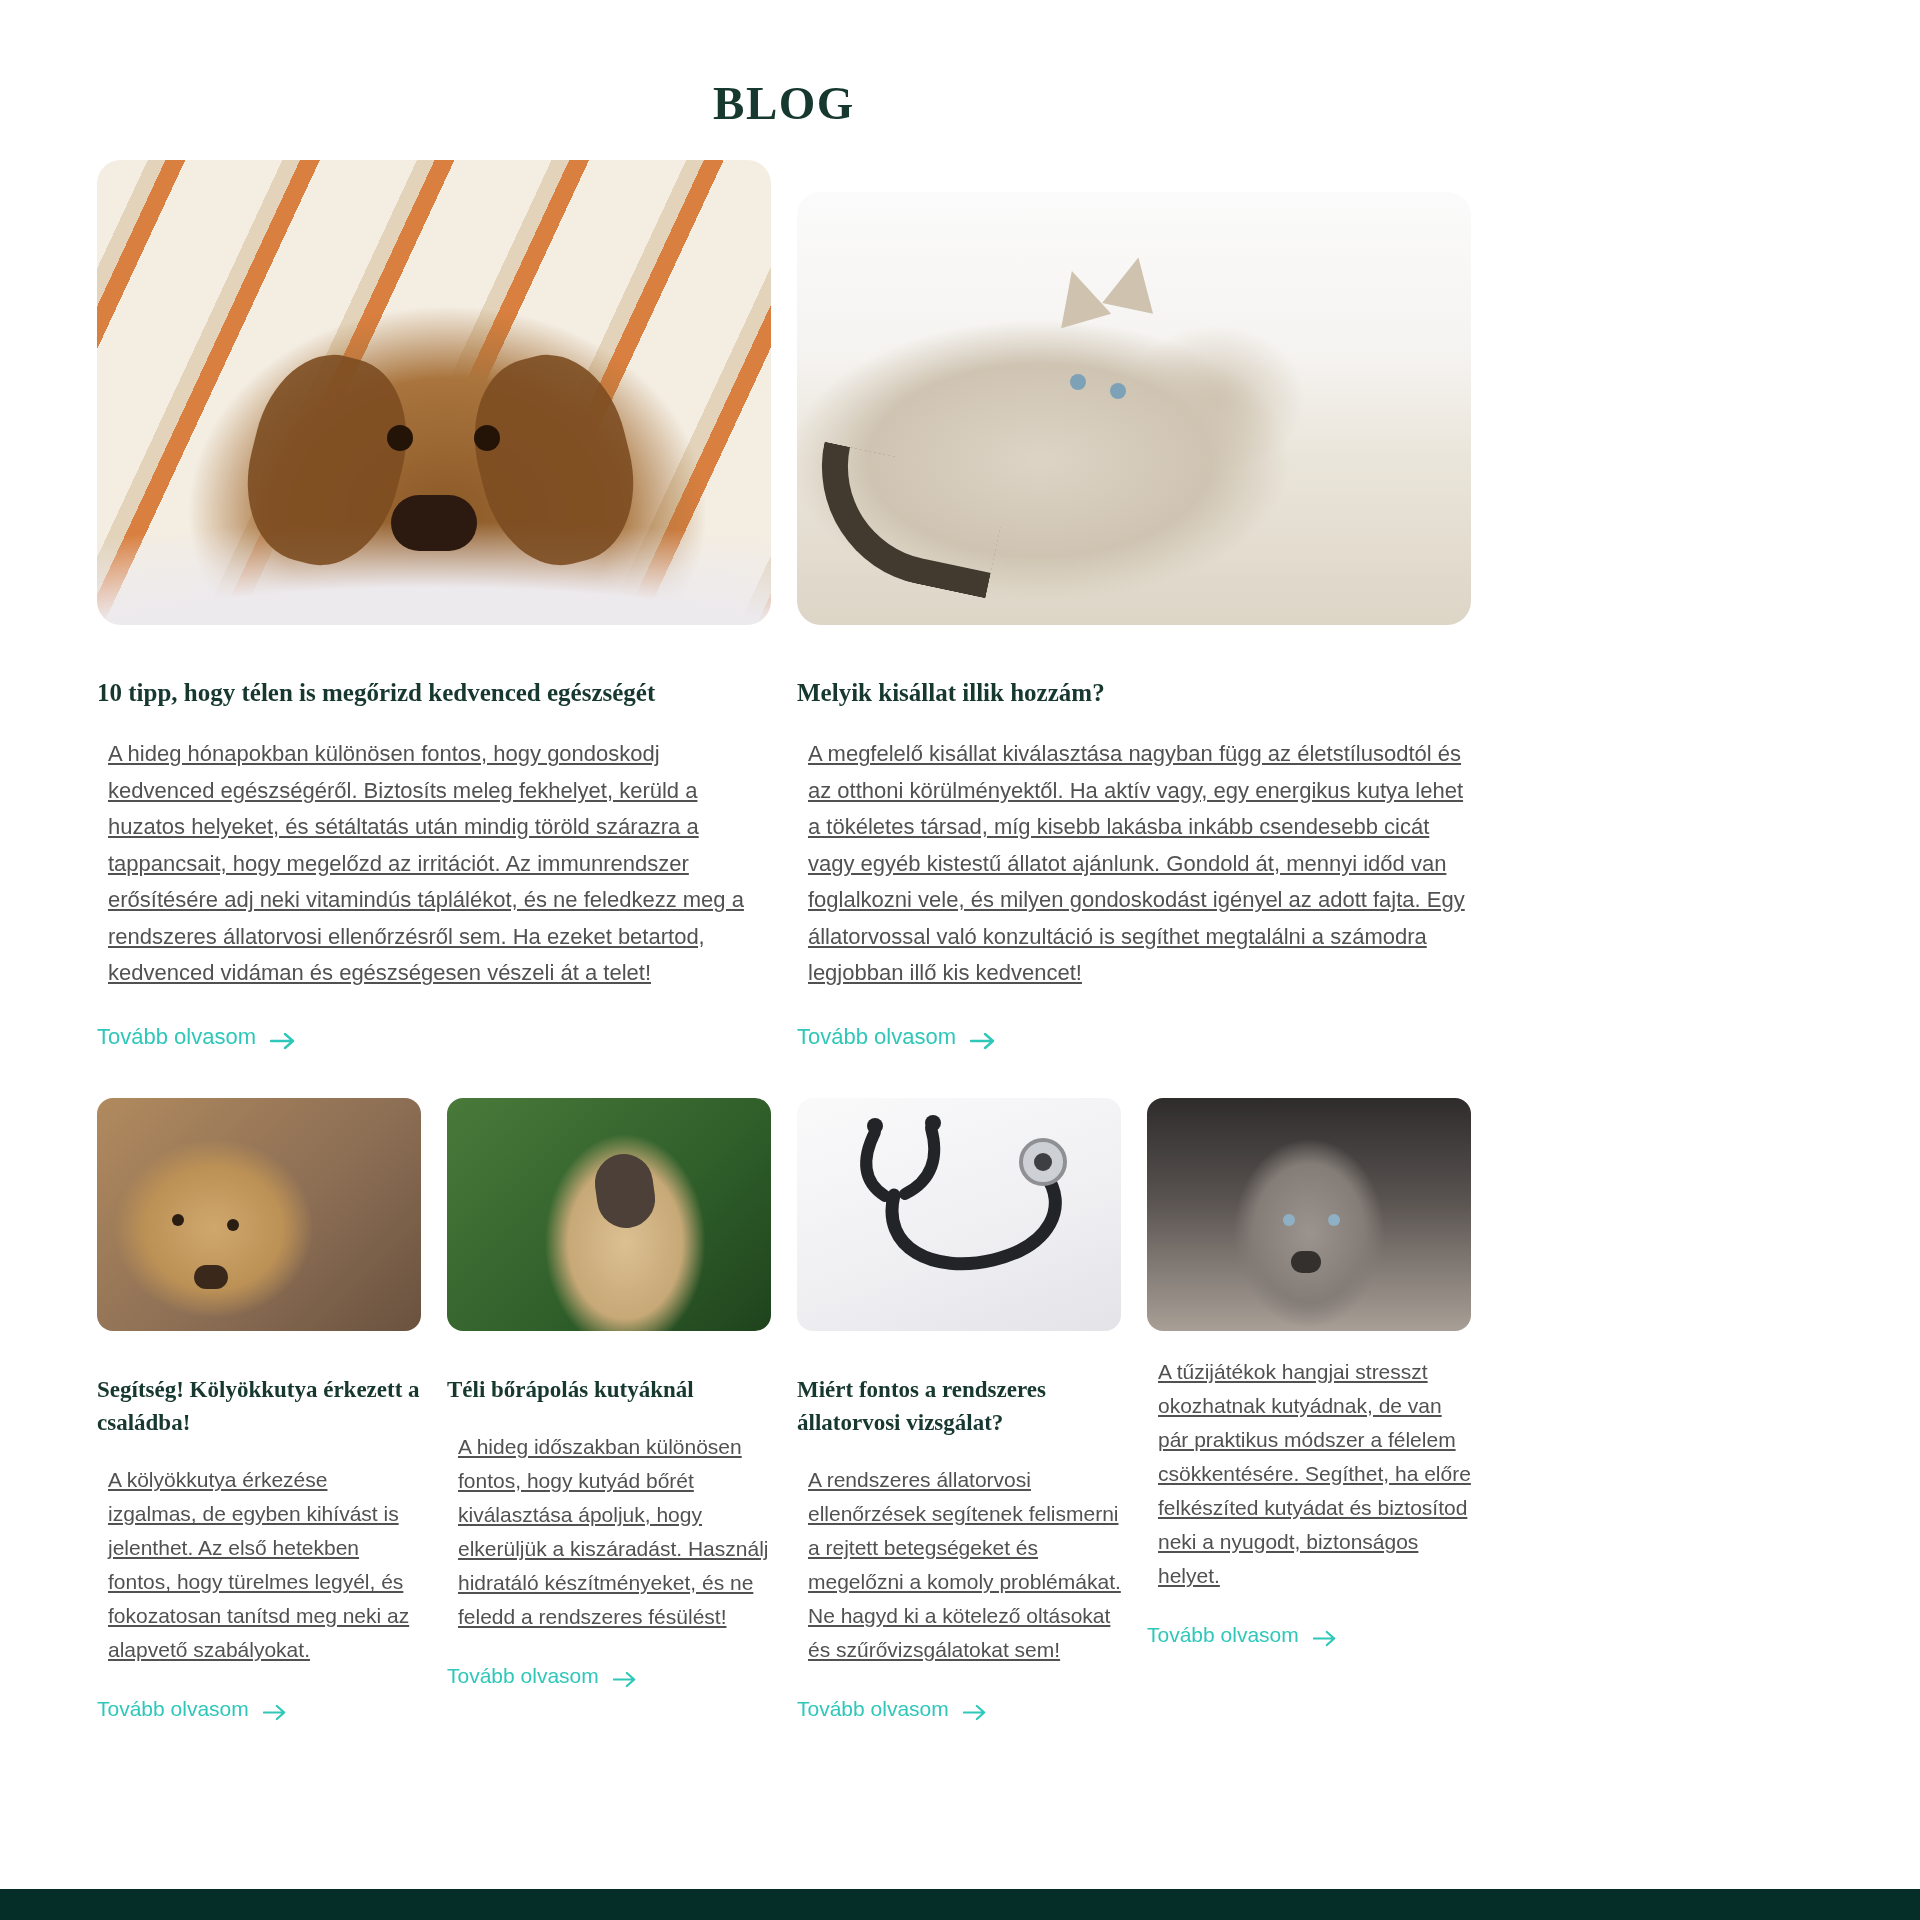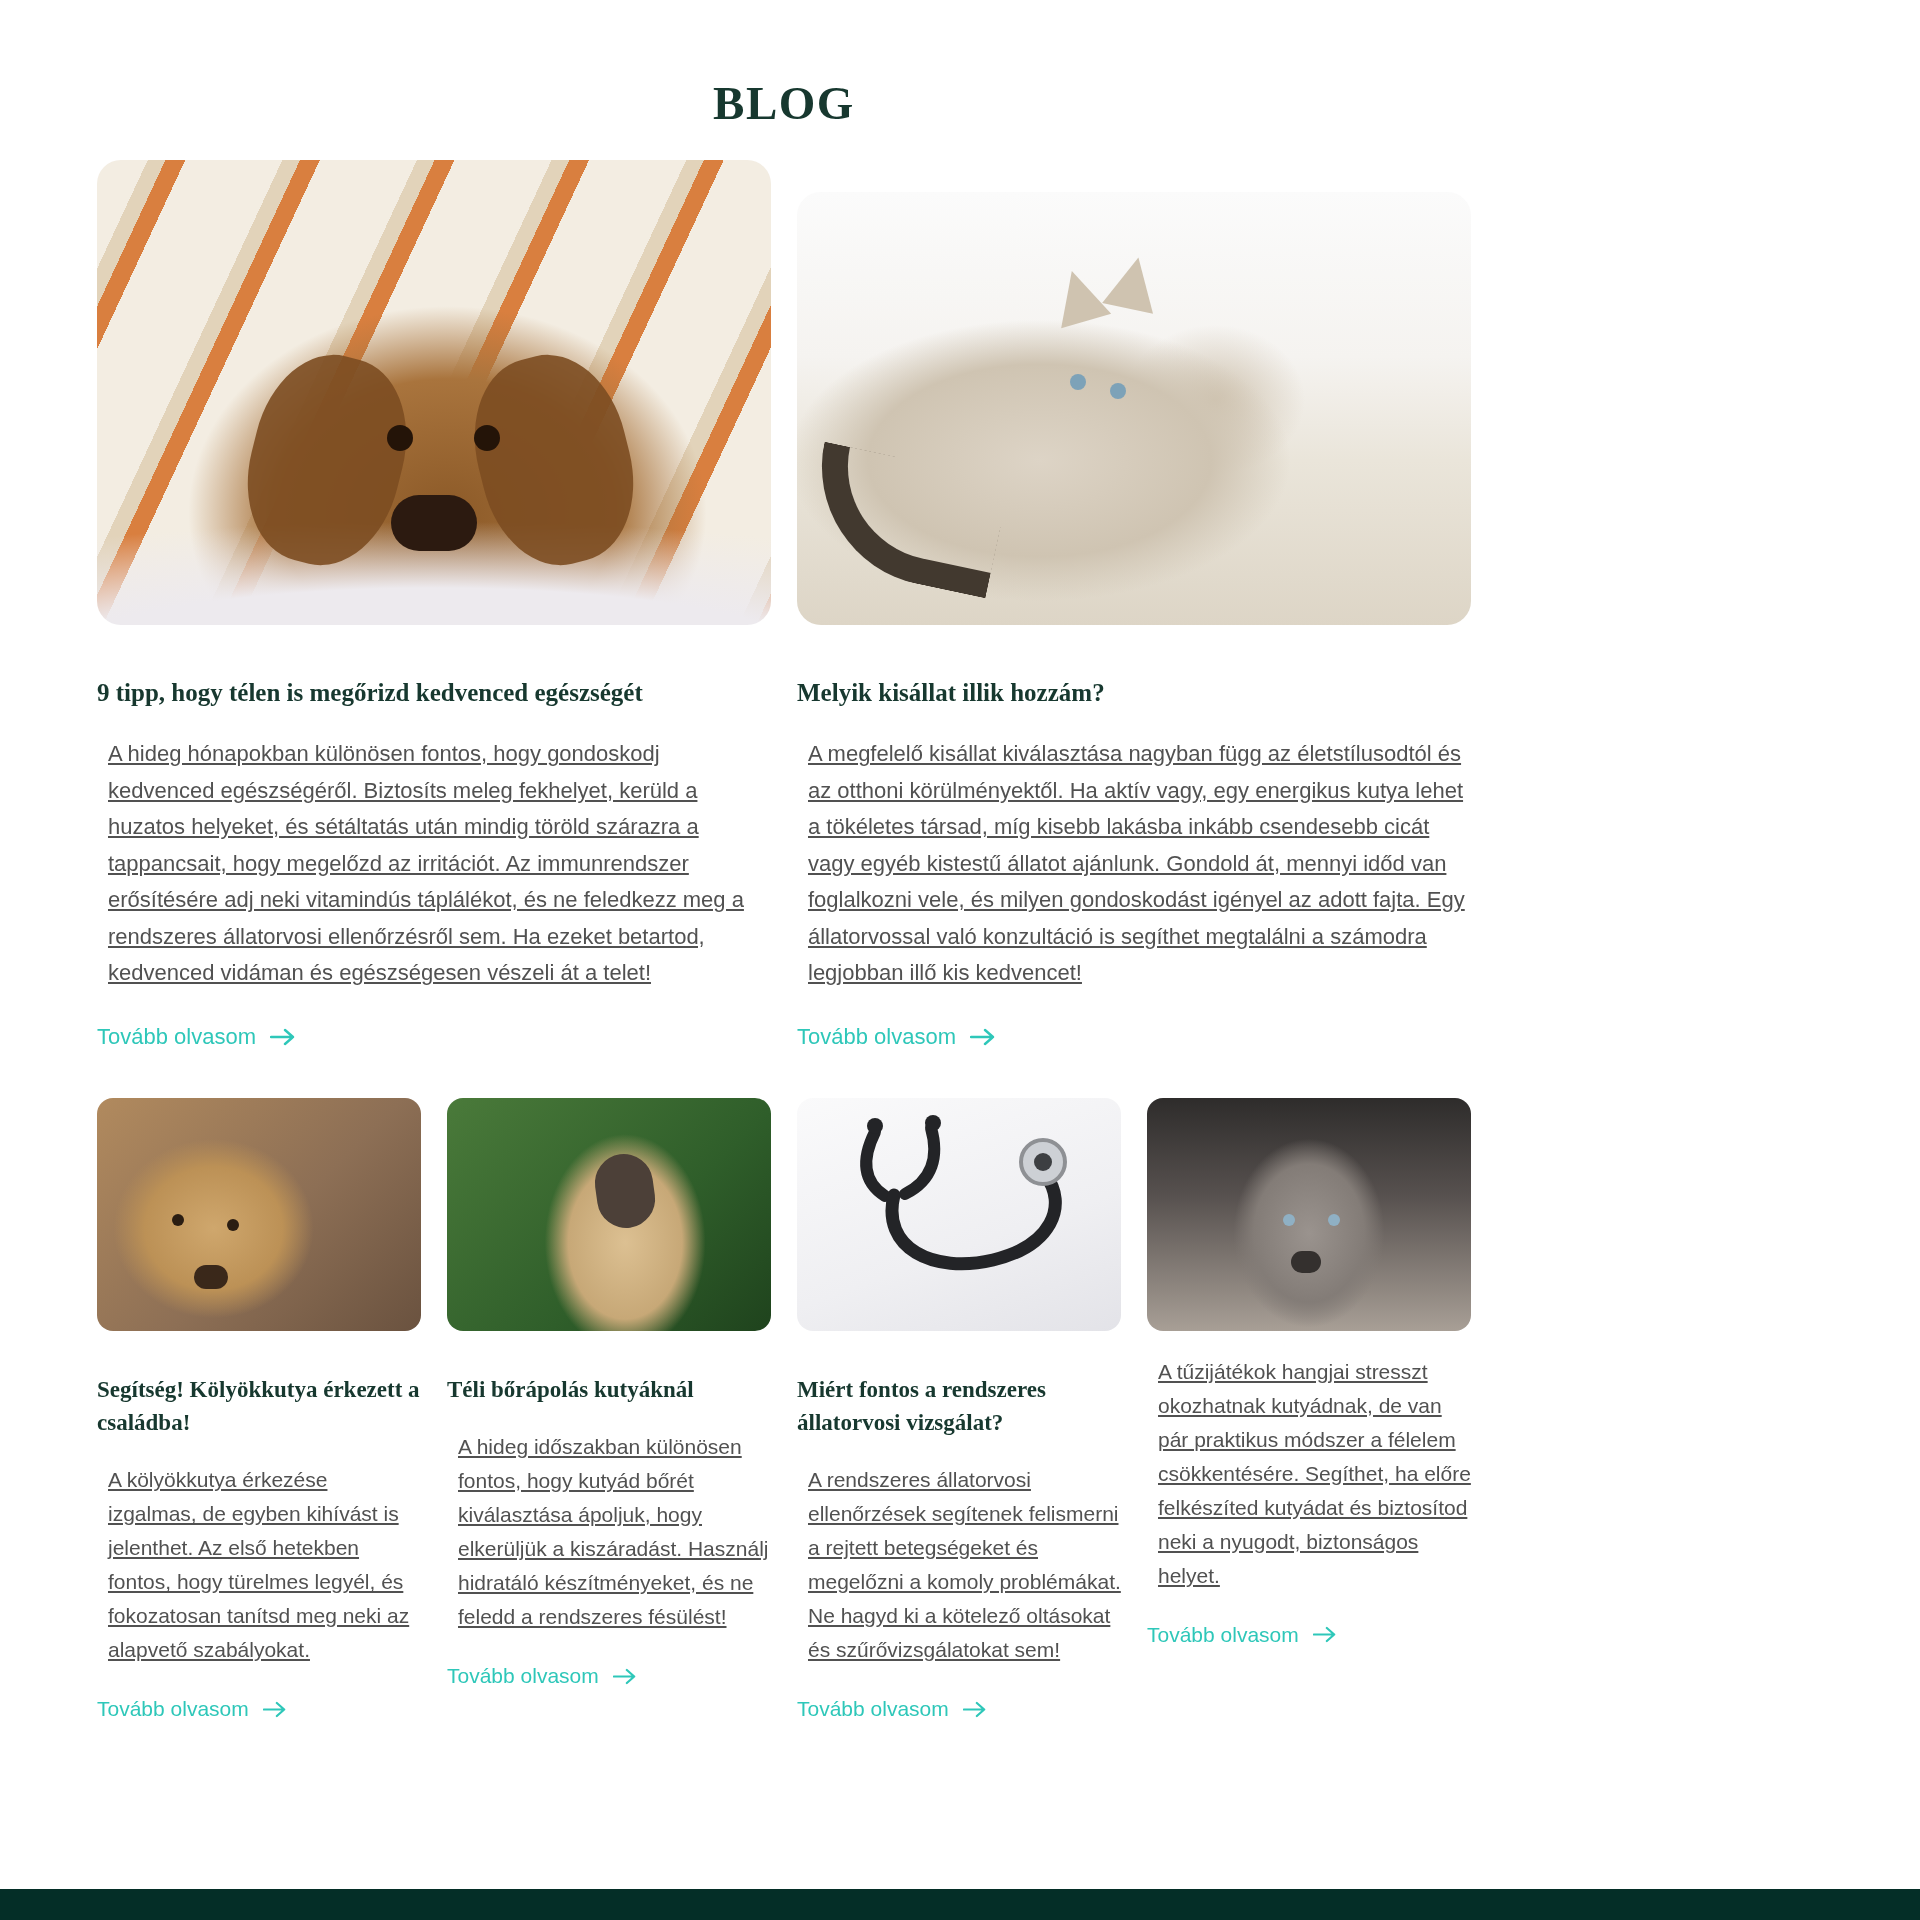--- a/index.html
+++ b/index.html
@@ -158,7 +158,7 @@
           <div class="shape nose"></div>
         </div>
       </div>
-      <h2 class="post-title">9 tipp, hogy télen is megőrizd kedvenced egészségét</h2>
+      <h2 class="post-title">10 tipp, hogy télen is megőrizd kedvenced egészségét</h2>
       <p class="post-body">A hideg hónapokban különösen fontos, hogy gondoskodj kedvenced egészségéről. Biztosíts meleg fekhelyet, kerüld a huzatos helyeket, és sétáltatás után mindig töröld szárazra a tappancsait, hogy megelőzd az irritációt. Az immunrendszer erősítésére adj neki vitamindús táplálékot, és ne feledkezz meg a rendszeres állatorvosi ellenőrzésről sem. Ha ezeket betartod, kedvenced vidáman és egészségesen vészeli át a telet!</p>
       <a class="read-more" href="#">
         <span>Tovább olvasom</span>

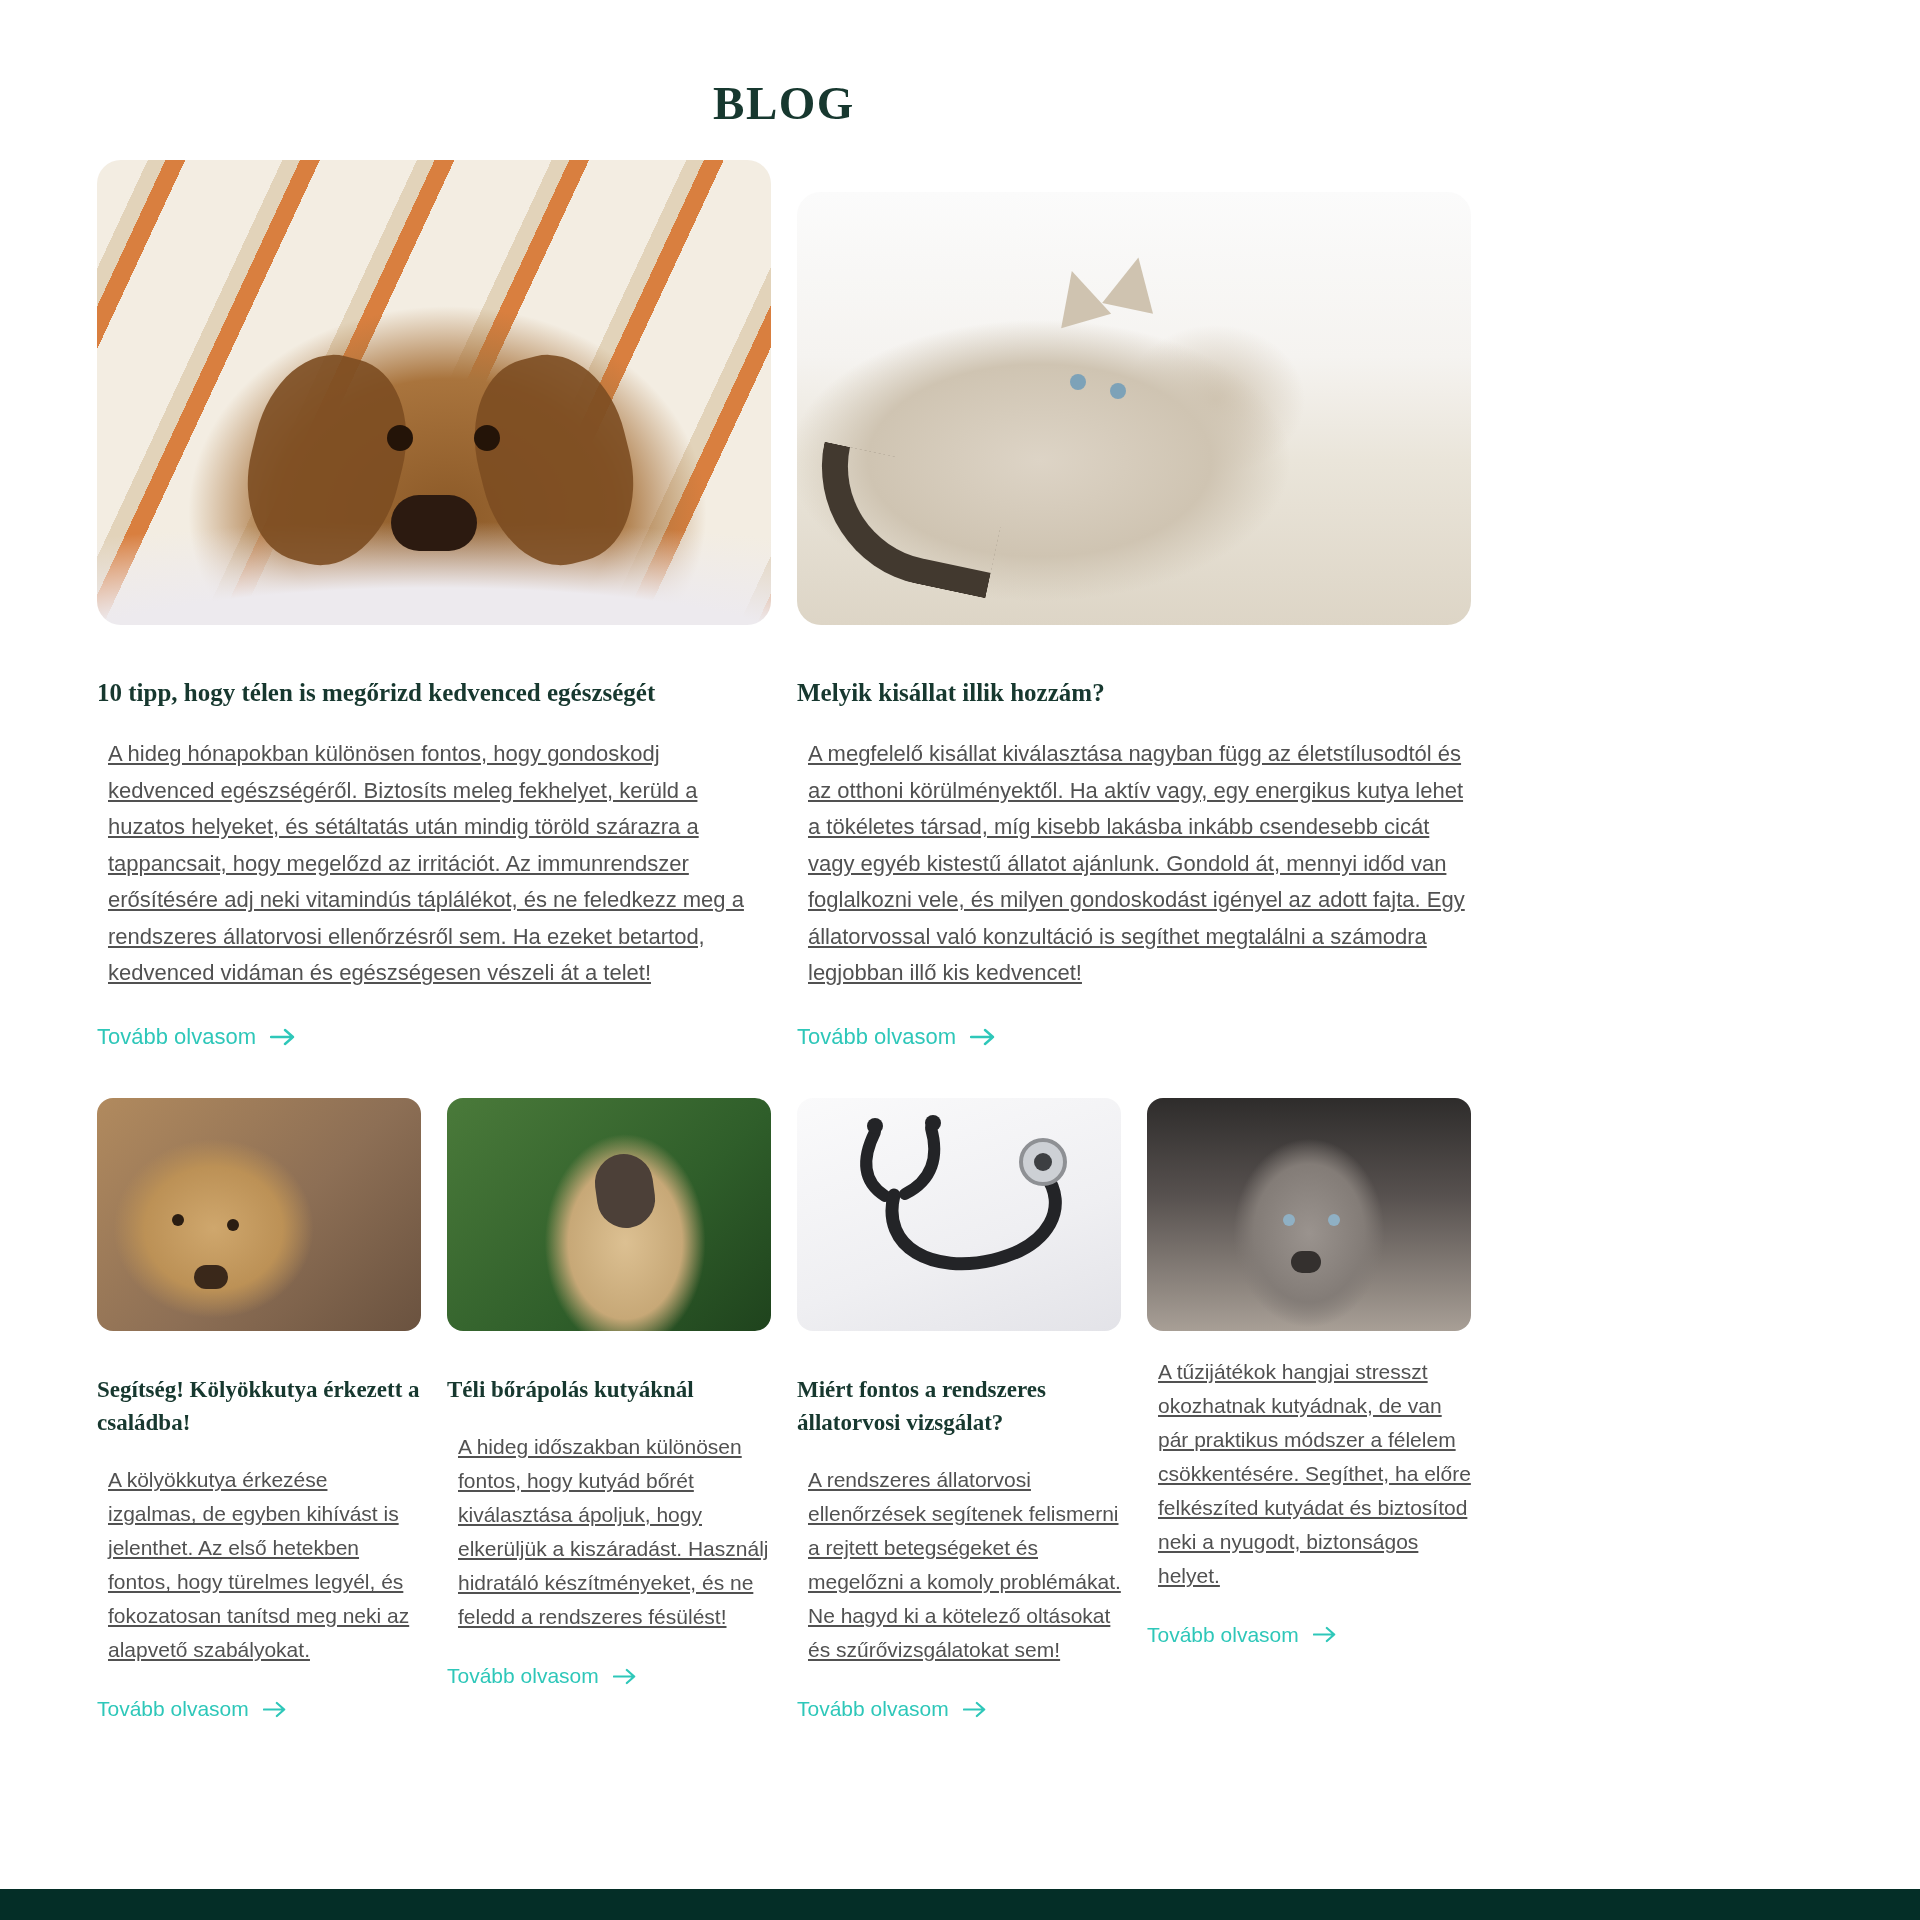--- a/index.html
+++ b/index.html
@@ -123,7 +123,7 @@
   a.read-more{
     margin-top:32px;
     display:inline-flex;
-    align-items:center;
+    align-items:flex-end;
     gap:14px;
     font-size:22px;
     color:var(--accent);

